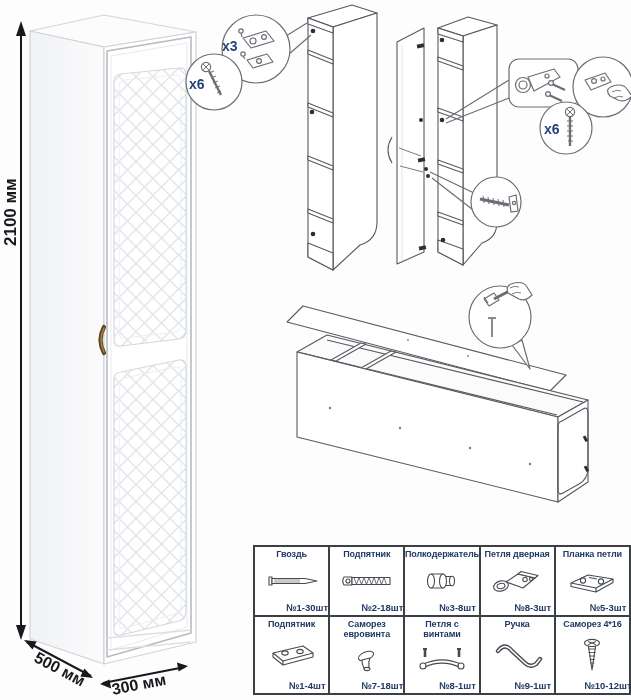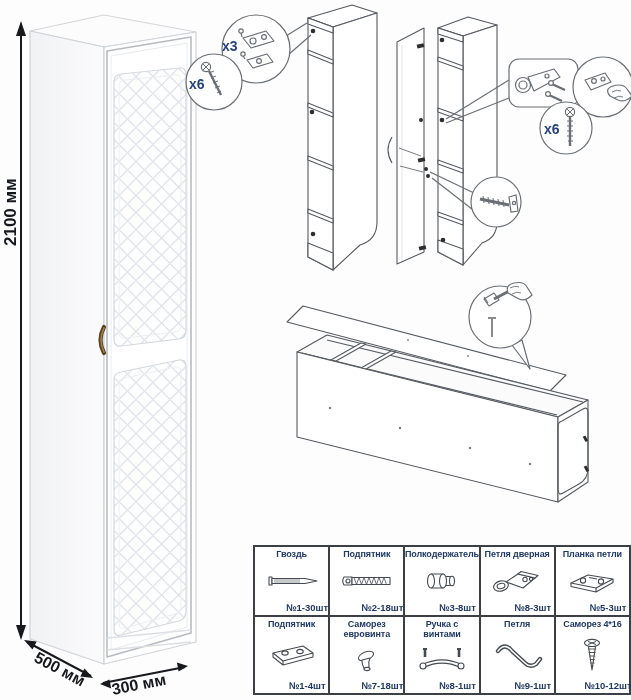--- a/index.html
+++ b/index.html
@@ -351,7 +351,7 @@
           </td>
     <td>
             <div class="pcell">
-      <div class="pname">Ручка с винтами</div>
+      <div class="pname">Петля с винтами</div>
       <div class="picon">
         <svg width="58" height="30" viewBox="0 0 58 30">
                   <g stroke="#464b51" fill="none">

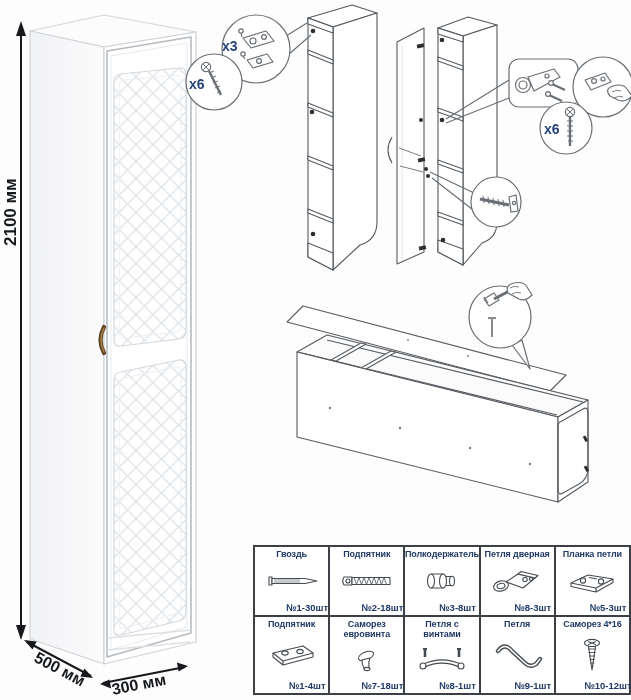--- a/index.html
+++ b/index.html
@@ -371,7 +371,7 @@
           </td>
     <td>
             <div class="pcell">
-      <div class="pname">Петля</div>
+      <div class="pname">Ручка</div>
       <div class="picon">
         <svg width="58" height="30" viewBox="0 0 58 30">
                   <g fill="none" stroke-linecap="round">

